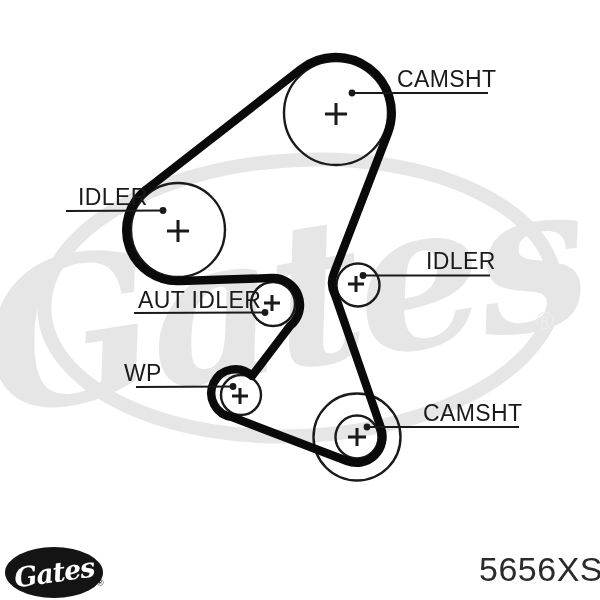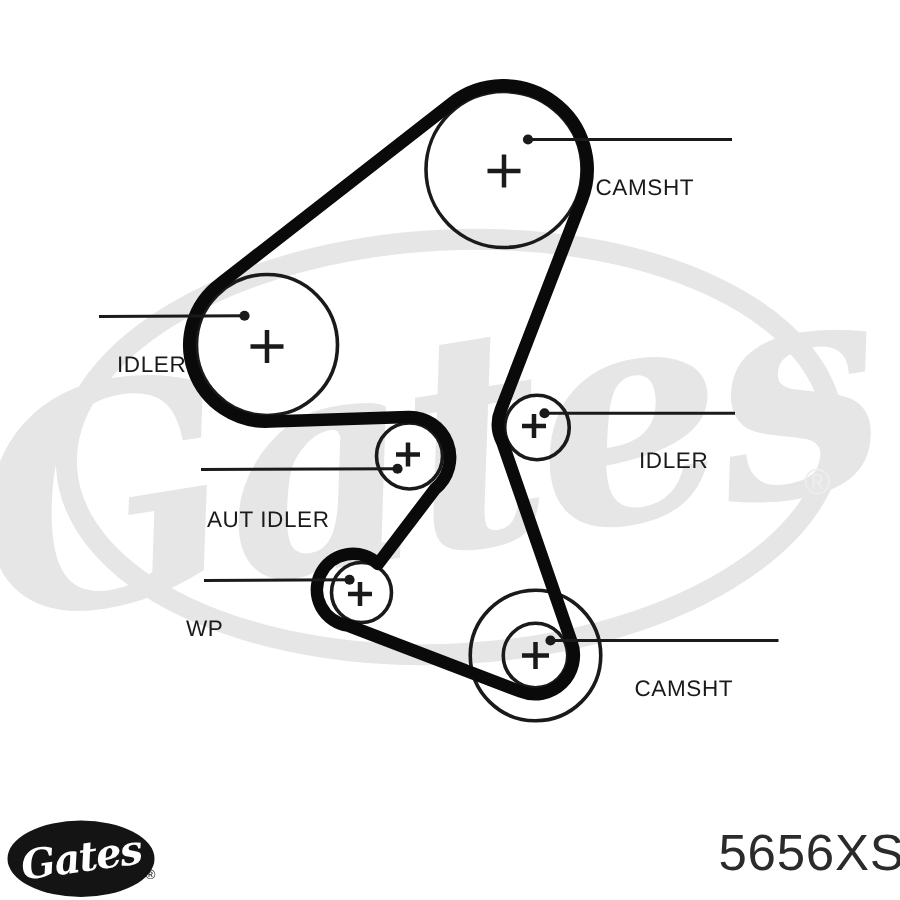--- a/index.html
+++ b/index.html
@@ -9,8 +9,8 @@
   }
   .stage svg{position:absolute;left:0;top:0;}
   .pulley-label{
-    position:absolute;font-size:15px;line-height:19px;color:#1a1a1a;
-    letter-spacing:0.4px;white-space:nowrap;margin-top:46px;
+    position:absolute;font-size:23px;line-height:19px;color:#1a1a1a;
+    letter-spacing:0.4px;white-space:nowrap;
   }
   .lbl-camsht{left:397px;top:70px;}
   .lbl-injp{left:78px;top:188px;}

